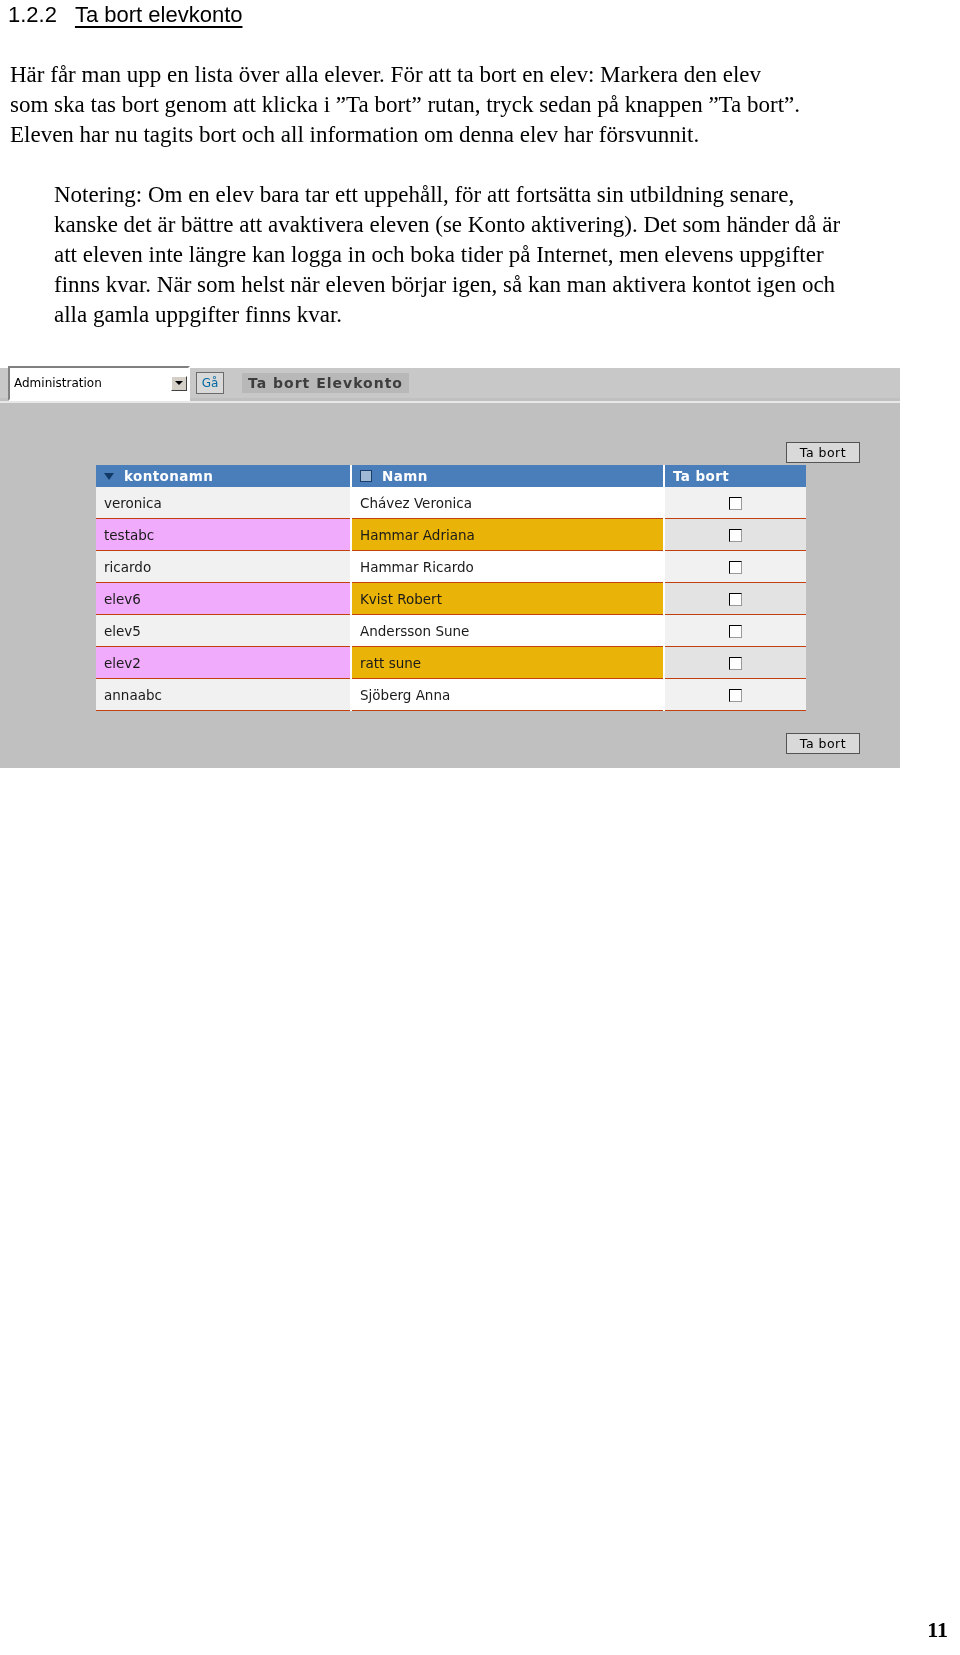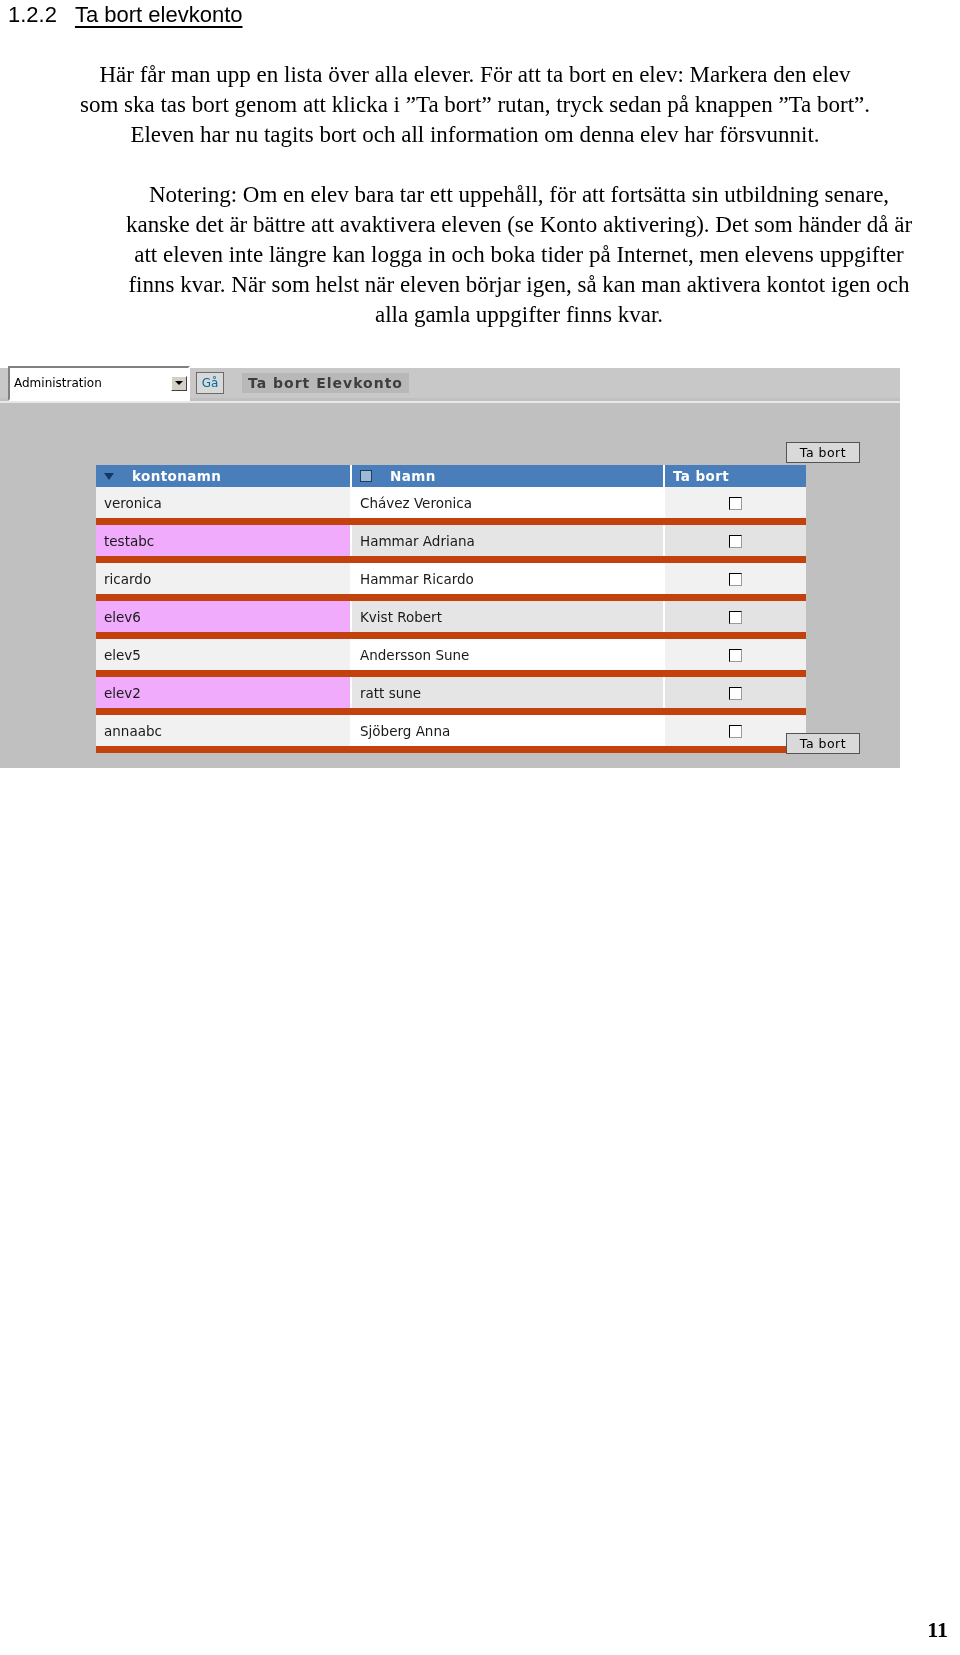--- a/index.html
+++ b/index.html
@@ -44,7 +44,7 @@
     width: 930px;
     font-size: 23px;
     line-height: 30px;
-    text-align: center;
+    text-align: left;
   }
   #para-1 { top: 60px; }
   #para-2 { top: 180px; margin-left: 44px; }

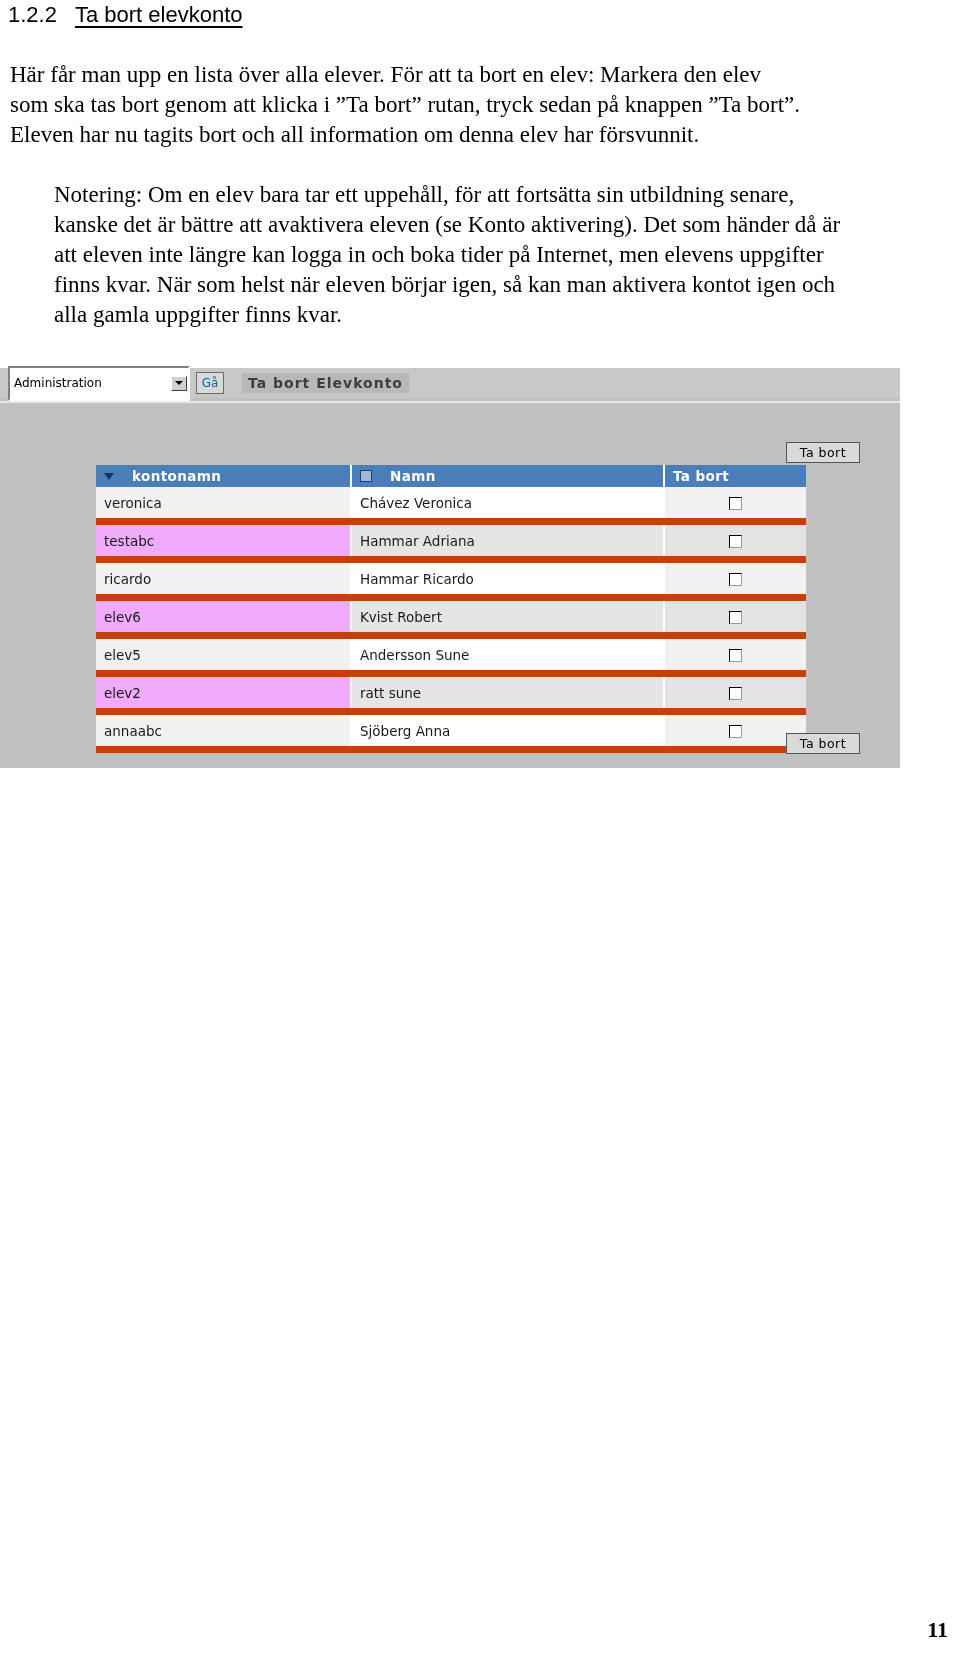--- a/index.html
+++ b/index.html
@@ -203,7 +203,7 @@
     white-space: nowrap;
   }
   .grid thead th:last-child { border-right: none; }
-  .hdr-inner { display: flex; align-items: center; gap: 18px; }
+  .hdr-inner { display: flex; align-items: center; gap: 10px; }
 
   .sort-tri {
     width: 0; height: 0;

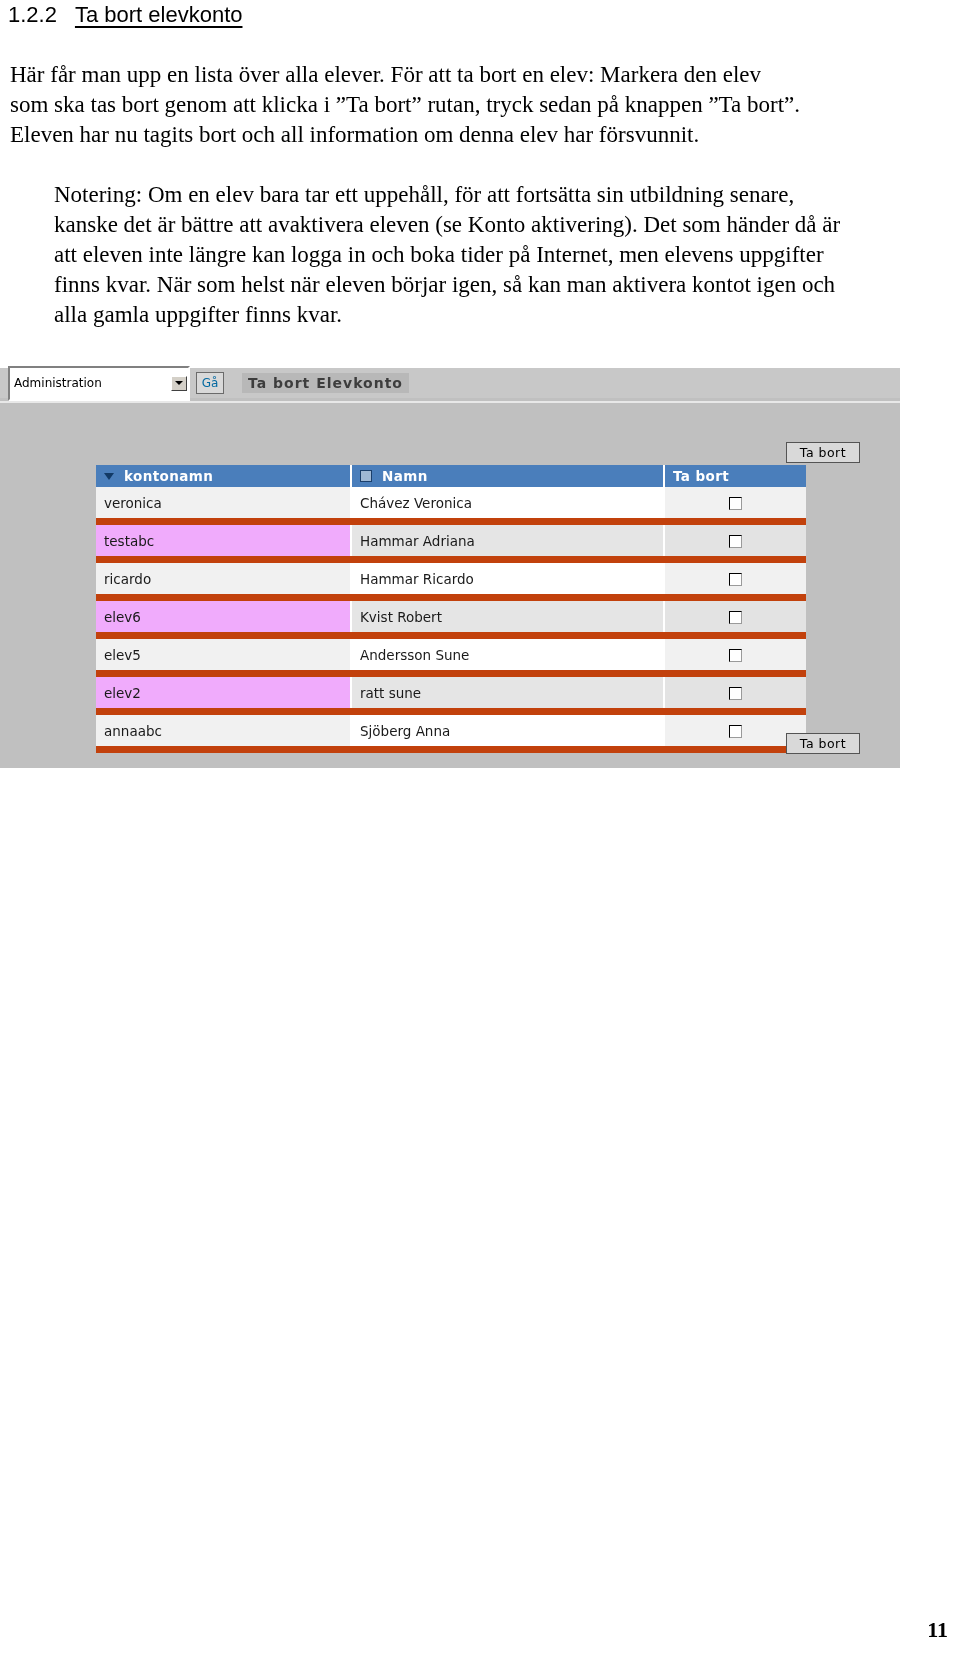--- a/index.html
+++ b/index.html
@@ -224,7 +224,7 @@
     padding: 0 0 0 8px;
     font-size: 13.5px;
     color: #1a1a1a;
-    border-bottom: 7px solid #c2410c;
+    border-bottom: 1px solid #c2410c;
     white-space: nowrap;
   }
   .grid tbody tr td.col-user { background: #f1f1f1; border-right: 2px solid #ffffff; }

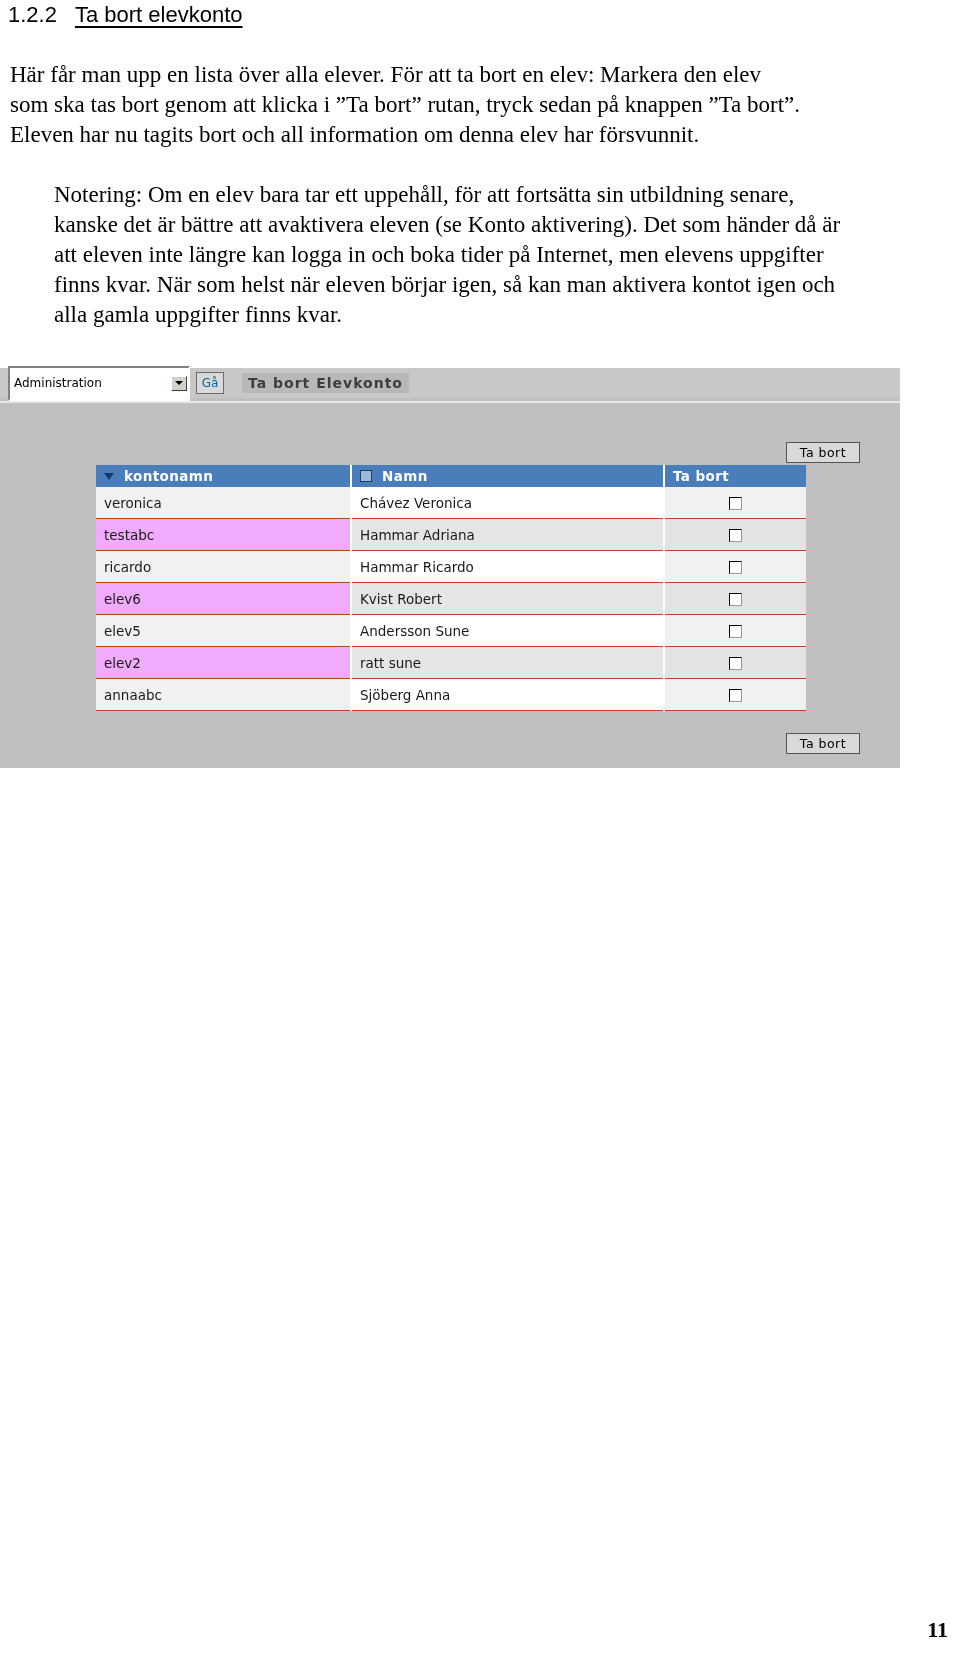--- a/index.html
+++ b/index.html
@@ -232,7 +232,7 @@
   .grid tbody tr td.col-del  { background: #f1f1f1; text-align: center; padding-left: 0; }
 
   .grid tbody tr.alt td.col-user { background: #f0abfc; }
-  .grid tbody tr.alt td.col-name { background: #e5e5e5; }
+  .grid tbody tr.alt td.col-name { background: #eab308; }
   .grid tbody tr.alt td.col-del  { background: #e3e3e3; }
 
   .chk {

